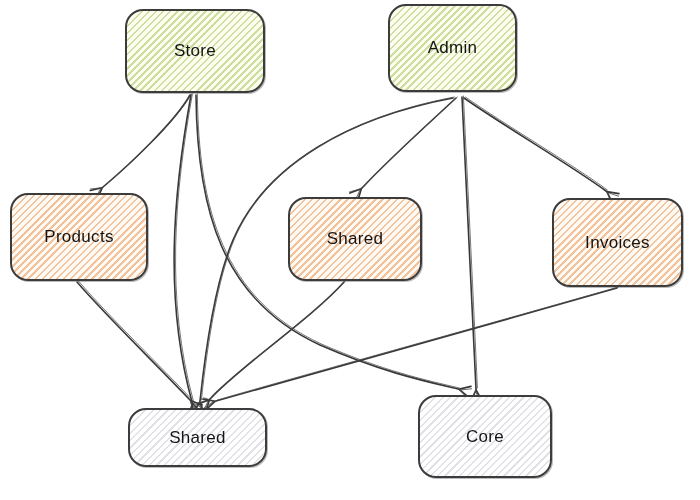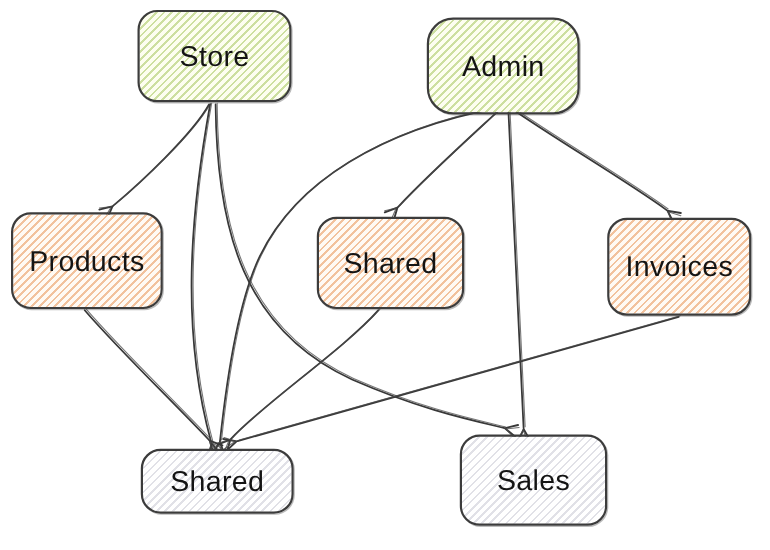--- a/index.html
+++ b/index.html
@@ -23,7 +23,7 @@
   }
   .node .label{
     color:#141414;
-    font-size:26px;
+    font-size:17px;
     letter-spacing:.3px;
   }
   

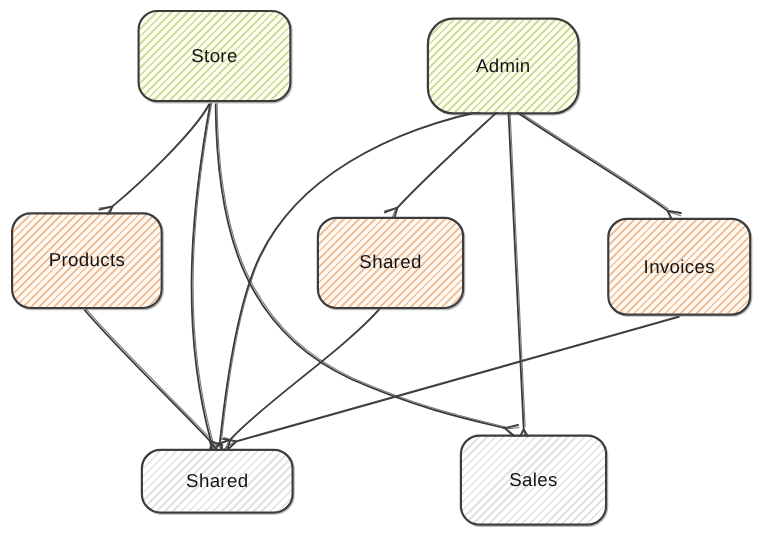--- a/index.html
+++ b/index.html
@@ -75,7 +75,7 @@
       <div class="node style-green" style="left: 125px; top: 9px; width: 140px; height: 84px;">
         <span class="label">Store</span>
       </div>
-      <div class="node style-green" style="left: 388px; top: 16px; width: 139px; height: 88px; border-radius: 24px;">
+      <div class="node style-green" style="left: 388px; top: 4px; width: 129px; height: 88px;">
         <span class="label">Admin</span>
       </div>
       <div class="node style-orange" style="left: 10px; top: 193px; width: 138px; height: 88px;">

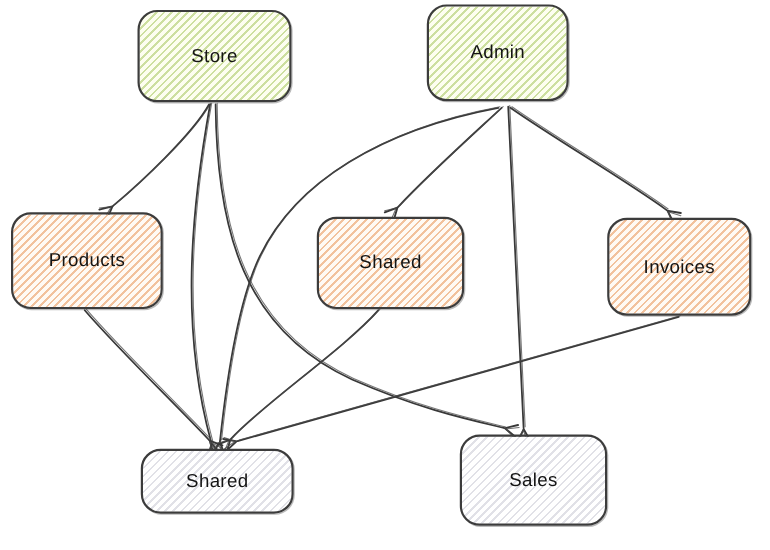--- a/index.html
+++ b/index.html
@@ -91,7 +91,7 @@
         <span class="label">Shared</span>
       </div>
       <div class="node style-gray" style="left: 418px; top: 395px; width: 134px; height: 83px;">
-        <span class="label">Sales</span>
+        <span class="label">Core</span>
       </div>
     </div>
 </div>

